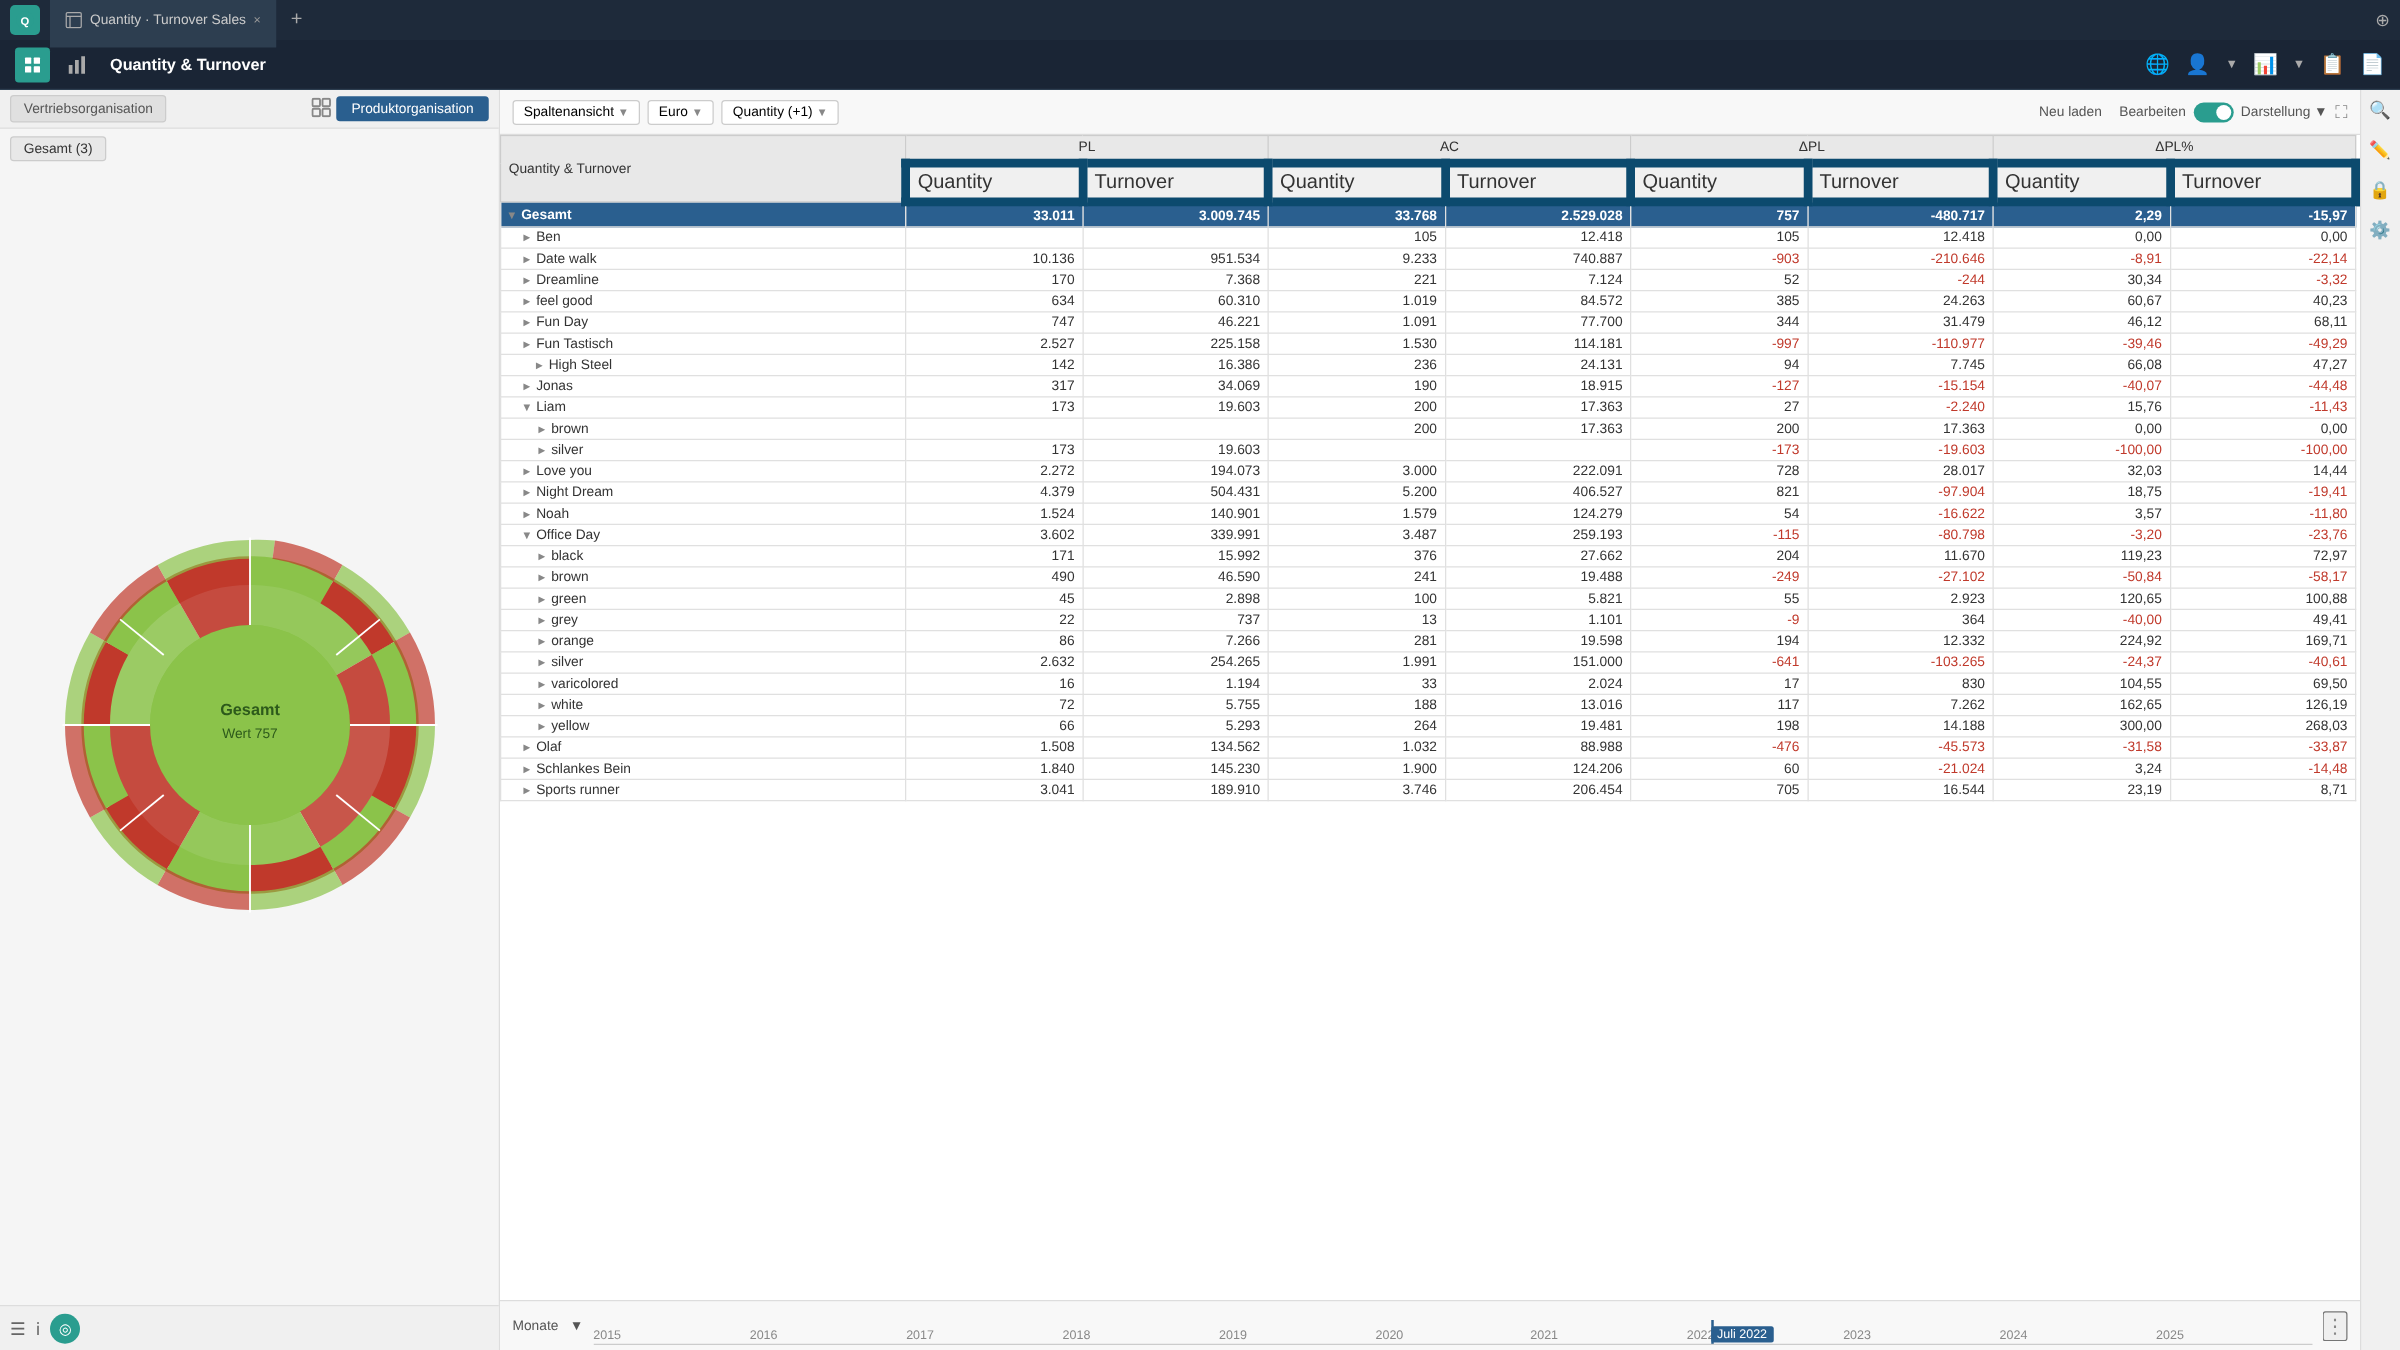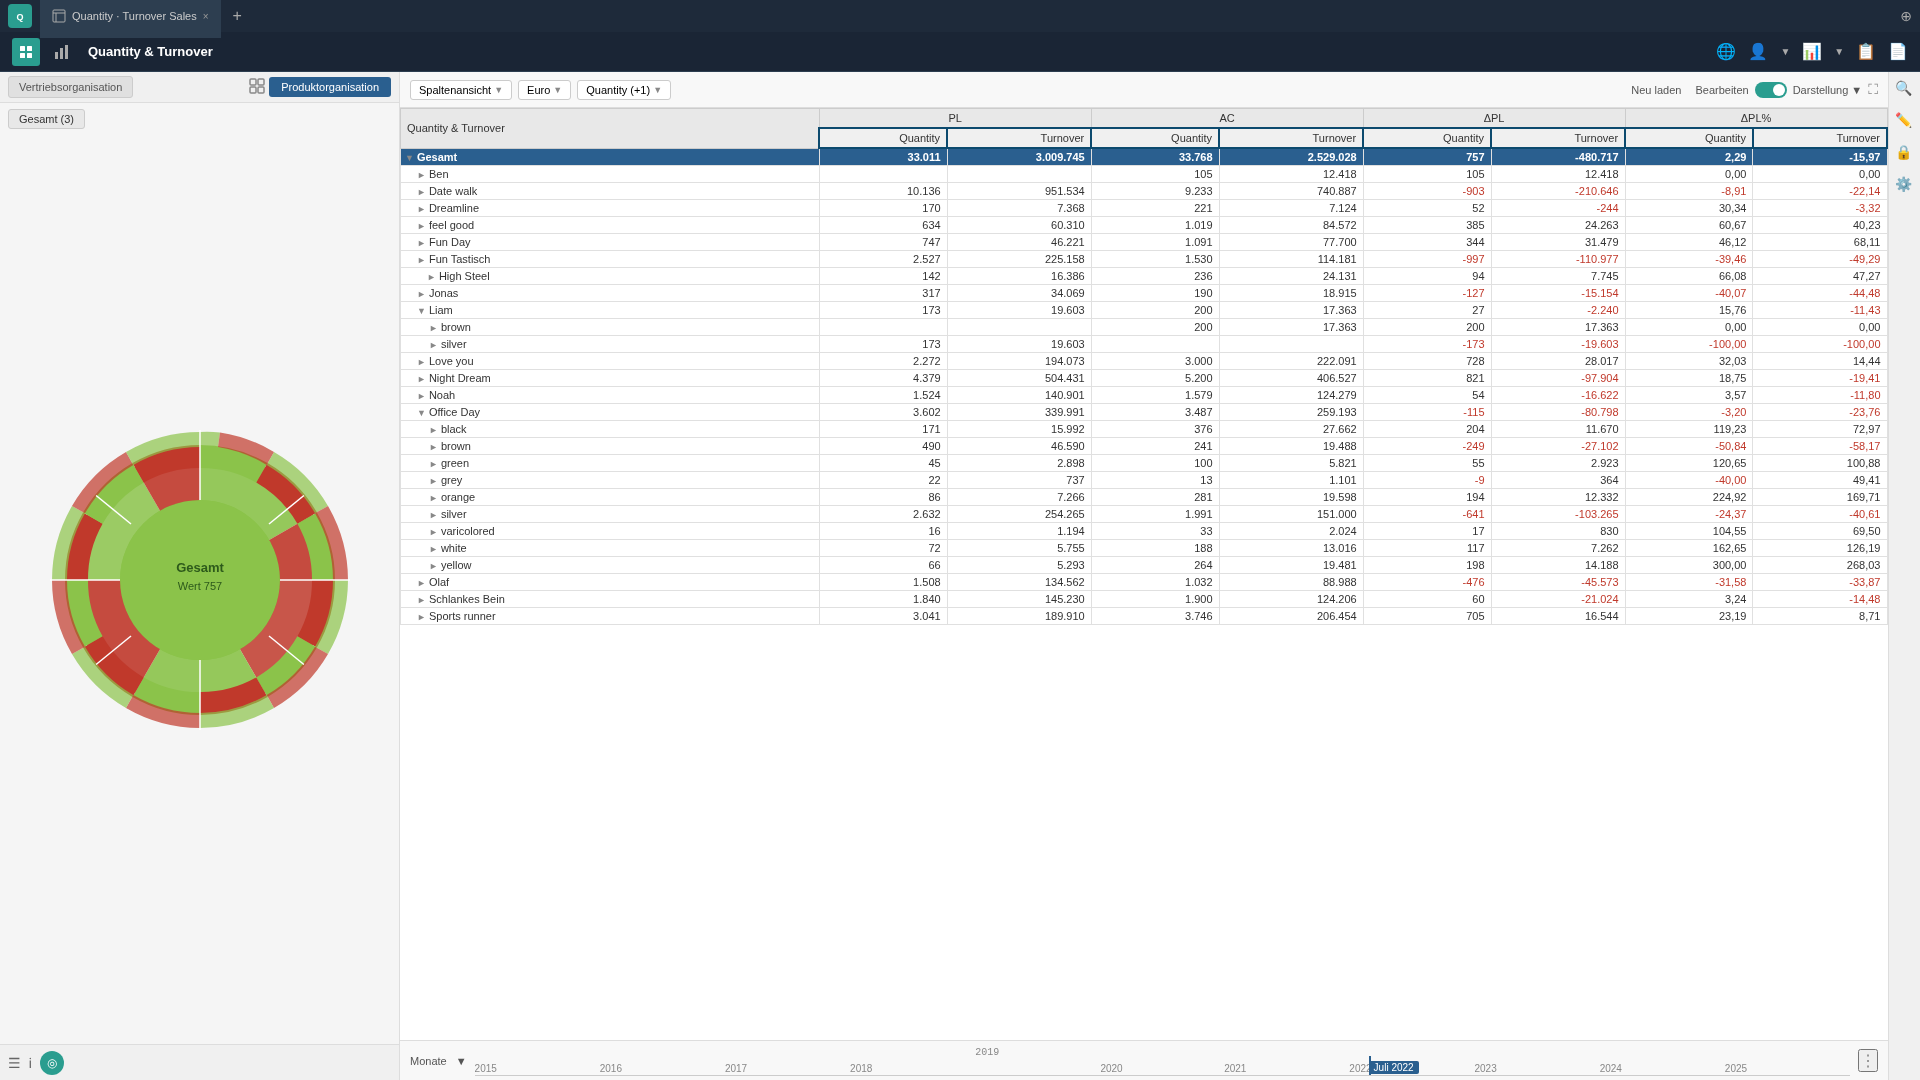--- a/index.html
+++ b/index.html
@@ -195,10 +195,10 @@
     }
     table thead tr:nth-child(2) th {
       background: #f0f0f0;
-      border: 2px solid #0c4a6e;
+      border: 7px solid #0c4a6e;
       padding: 3px 6px;
-      text-align: right;
-      font-size: 11px;
+      text-align: left;
+      font-size: 16px;
       font-weight: normal;
       white-space: nowrap;
     }

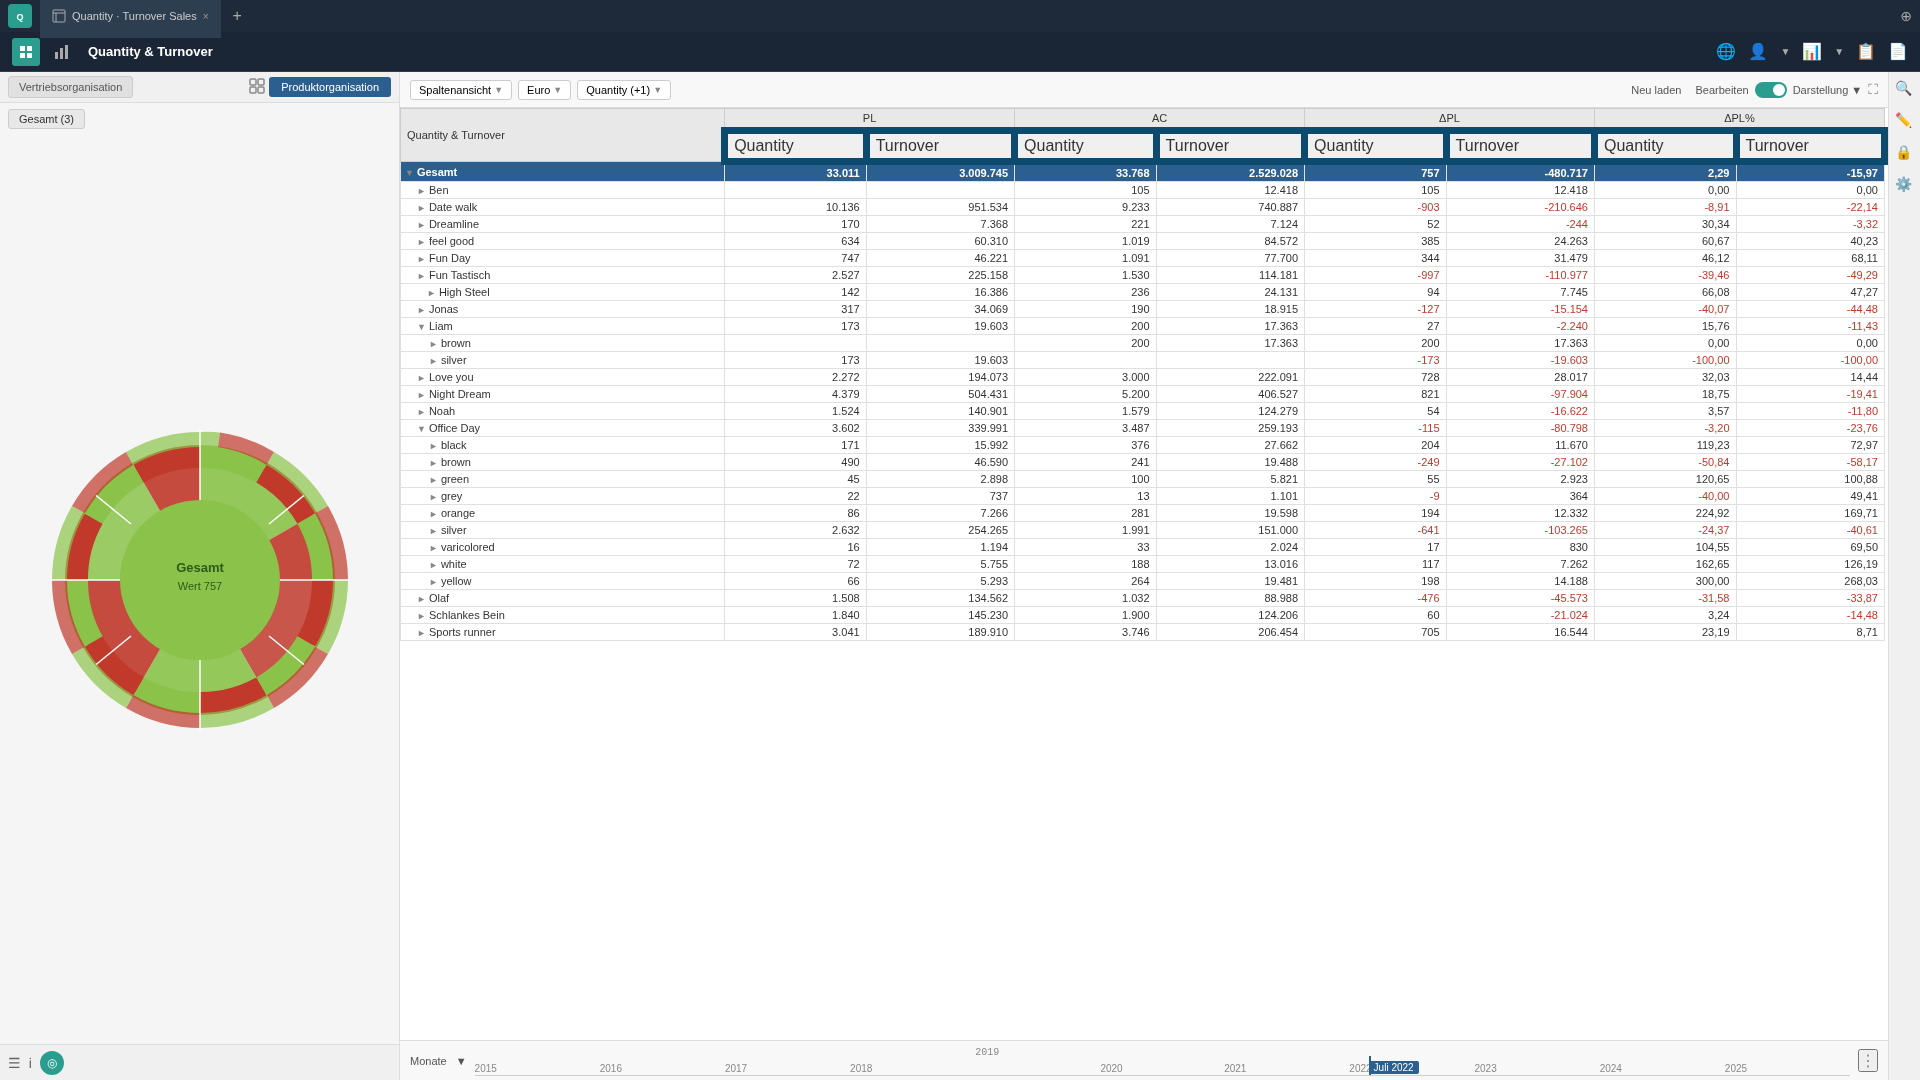--- a/index.html
+++ b/index.html
@@ -807,7 +807,7 @@
         <span style="position:absolute; bottom:2px; left:9.1%; font-size:10px; color:#888;">2016</span>
         <span style="position:absolute; bottom:2px; left:18.2%; font-size:10px; color:#888;">2017</span>
         <span style="position:absolute; bottom:2px; left:27.3%; font-size:10px; color:#888;">2018</span>
-        <span style="position:absolute; bottom:18px; left:36.4%; font-size:10px; color:#888;font-family:Liberation Mono, monospace;">2019</span>
+        <span style="position:absolute; bottom:2px; left:36.4%; font-size:10px; color:#888;">2019</span>
         <span style="position:absolute; bottom:2px; left:45.5%; font-size:10px; color:#888;">2020</span>
         <span style="position:absolute; bottom:2px; left:54.5%; font-size:10px; color:#888;">2021</span>
         <span style="position:absolute; bottom:2px; left:63.6%; font-size:10px; color:#888;">2022</span>

